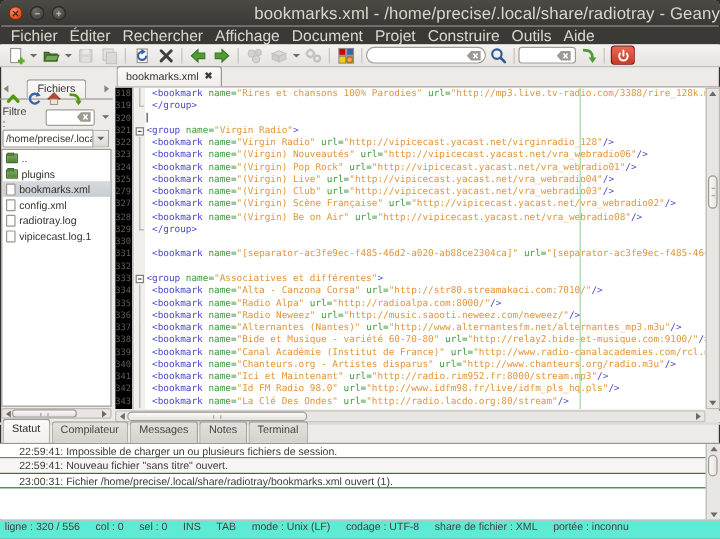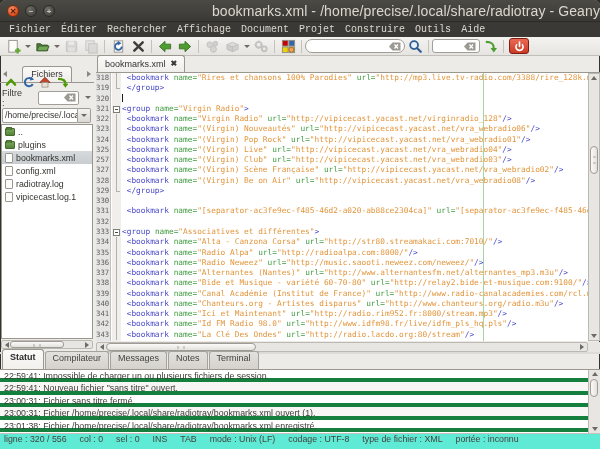--- a/index.html
+++ b/index.html
@@ -24,7 +24,7 @@
   
   .menubar { position:absolute; left:0; top:22px; width:600px; height:15px;
     background:#3b3935; display:flex; align-items:center; padding-left:4px; }
-  .menu-item { color:#dcd8d0; font-size:10px; padding:0 5px;font-family:Liberation Mono, monospace; }
+  .menu-item { color:#dcd8d0; font-size:13px; padding:0 5px; }
 
   
   .toolbar { position:absolute; left:0; top:37px; width:600px; height:19px;

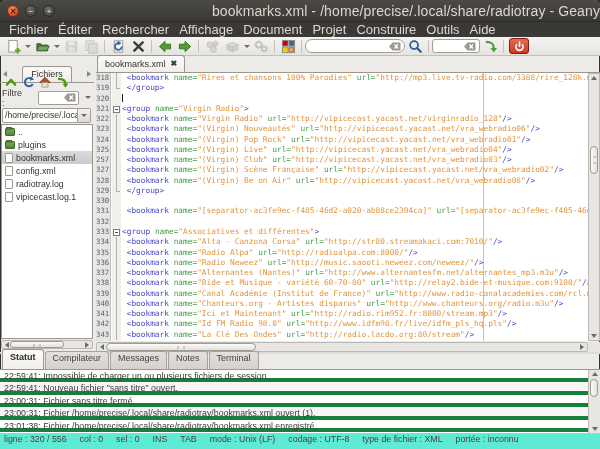--- a/index.html
+++ b/index.html
@@ -91,7 +91,7 @@
     font-size:9px; color:#323230; padding:0 7px; margin-left:1px; }
   .tab-close { font-size:8px; color:#3a3a38; font-weight:bold; line-height:8px; }
   .editor-content { position:absolute; left:96px; top:73px; width:504px; height:268px; background:#fff; overflow:hidden; }
-  .gutter { position:absolute; left:0; top:0; width:15px; height:100%; background:#e5e5e5;
+  .gutter { position:absolute; left:0; top:0; width:15px; height:100%; background:#000000;
     border-right:1px solid #c4c1bc; }
   .gut-row { height:10.27px; line-height:10.27px; font-family:"DejaVu Sans Mono",monospace;
     font-size:7.3px; color:#5f5d58; text-align:right; padding-right:1px; }

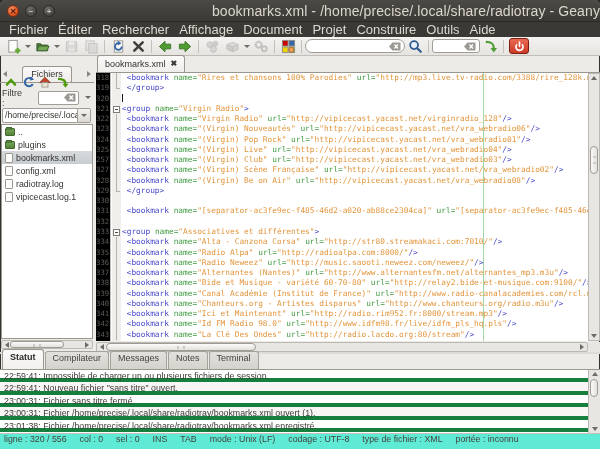--- a/index.html
+++ b/index.html
@@ -399,7 +399,7 @@
         <div class="gut-row">323</div>
         <div class="gut-row">324</div>
         <div class="gut-row">325</div>
-        <div class="gut-row">257</div>
+        <div class="gut-row">279</div>
         <div class="gut-row">327</div>
         <div class="gut-row">328</div>
         <div class="gut-row">329</div>

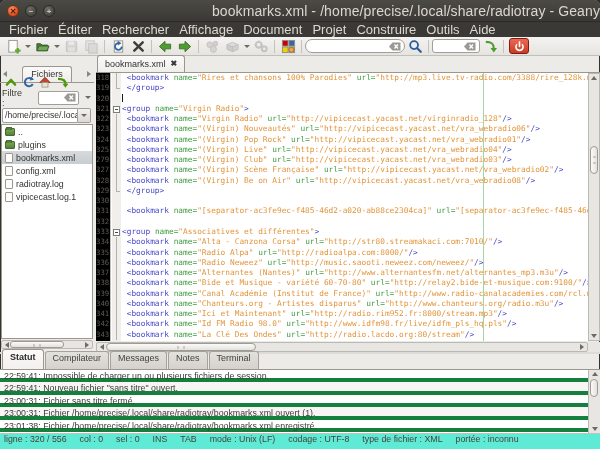--- a/index.html
+++ b/index.html
@@ -135,7 +135,7 @@
     background:linear-gradient(#e3e1dd,#d5d2cd); border:1px solid #a5a29c; border-bottom:none;
     border-radius:3px 3px 0 0; padding:0 7px; margin-right:1px; }
   .btab.active { height:20px; line-height:15px; background:linear-gradient(#fbfaf9,#f2f0ed); color:#2d2c29;
-    border-color:#9a978f;font-weight:bold; }
+    border-color:#9a978f; }
   .msg-list { position:absolute; left:0; top:370px; width:600px; height:63px; background:#fff; overflow:hidden; }
   .msg-row { height:12.4px; line-height:12.4px; font-size:8.8px; color:#3b3a36;
     padding-left:4px; white-space:nowrap; border-bottom:4px solid #15803d; }

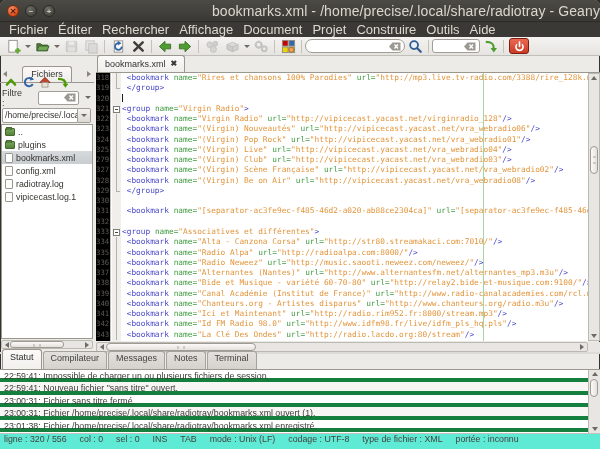--- a/index.html
+++ b/index.html
@@ -138,7 +138,7 @@
     border-color:#9a978f; }
   .msg-list { position:absolute; left:0; top:370px; width:600px; height:63px; background:#fff; overflow:hidden; }
   .msg-row { height:12.4px; line-height:12.4px; font-size:8.8px; color:#3b3a36;
-    padding-left:4px; white-space:nowrap; border-bottom:4px solid #15803d; }
+    padding-left:16px; white-space:nowrap; border-bottom:1px solid #15803d; }
   .msg-row:nth-child(even) { background:#f7f6f4; }
   .msg-vscroll { position:absolute; right:0; top:370px; width:12px; height:63px;
     background:#e8e6e2; border-left:1px solid #bcb9b3; }

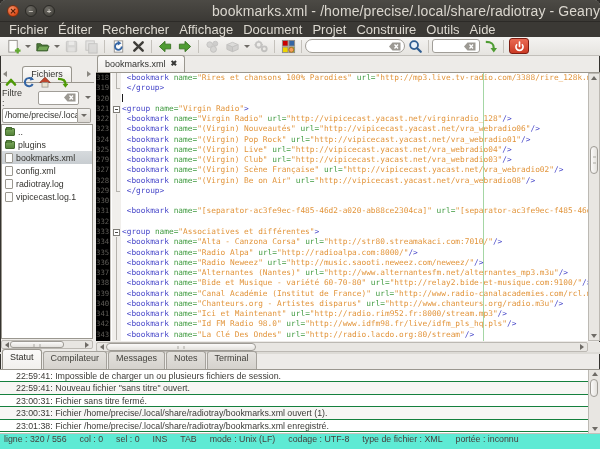--- a/index.html
+++ b/index.html
@@ -556,7 +556,6 @@
   <div class="msg-list">
       <div class="msg-row">22:59:41: Impossible de charger un ou plusieurs fichiers de session.</div>
       <div class="msg-row">22:59:41: Nouveau fichier "sans titre" ouvert.</div>
-      <div class="msg-row">23:00:31: Fichier sans titre fermé.</div>
       <div class="msg-row">23:00:31: Fichier /home/precise/.local/share/radiotray/bookmarks.xml ouvert (1).</div>
       <div class="msg-row">23:01:38: Fichier /home/precise/.local/share/radiotray/bookmarks.xml enregistré.</div>
     </div>

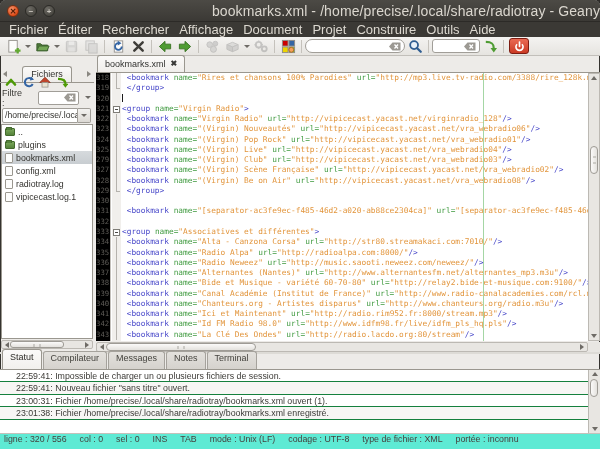--- a/index.html
+++ b/index.html
@@ -557,7 +557,6 @@
       <div class="msg-row">22:59:41: Impossible de charger un ou plusieurs fichiers de session.</div>
       <div class="msg-row">22:59:41: Nouveau fichier "sans titre" ouvert.</div>
       <div class="msg-row">23:00:31: Fichier /home/precise/.local/share/radiotray/bookmarks.xml ouvert (1).</div>
-      <div class="msg-row">23:01:38: Fichier /home/precise/.local/share/radiotray/bookmarks.xml enregistré.</div>
     </div>
   <div class="msg-vscroll">
     <span class="sb-arrow" style="top:0;left:1px;">

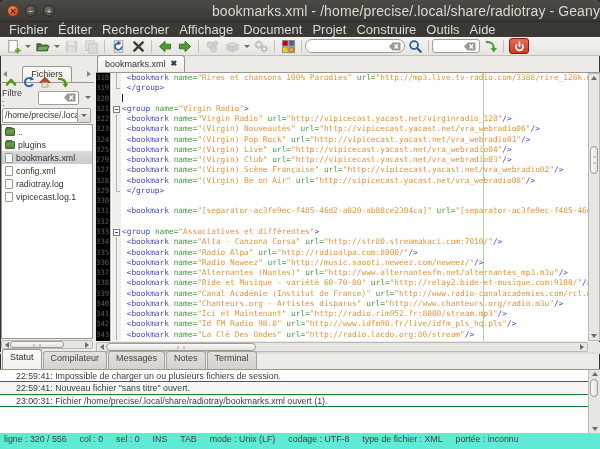--- a/index.html
+++ b/index.html
@@ -576,7 +576,7 @@
       <span>TAB</span>
       <span>mode : Unix (LF)</span>
       <span>codage : UTF-8</span>
-      <span>type de fichier : XML</span>
+      <span>share de fichier : XML</span>
       <span>portée : inconnu</span>
     </div>
 </div>

